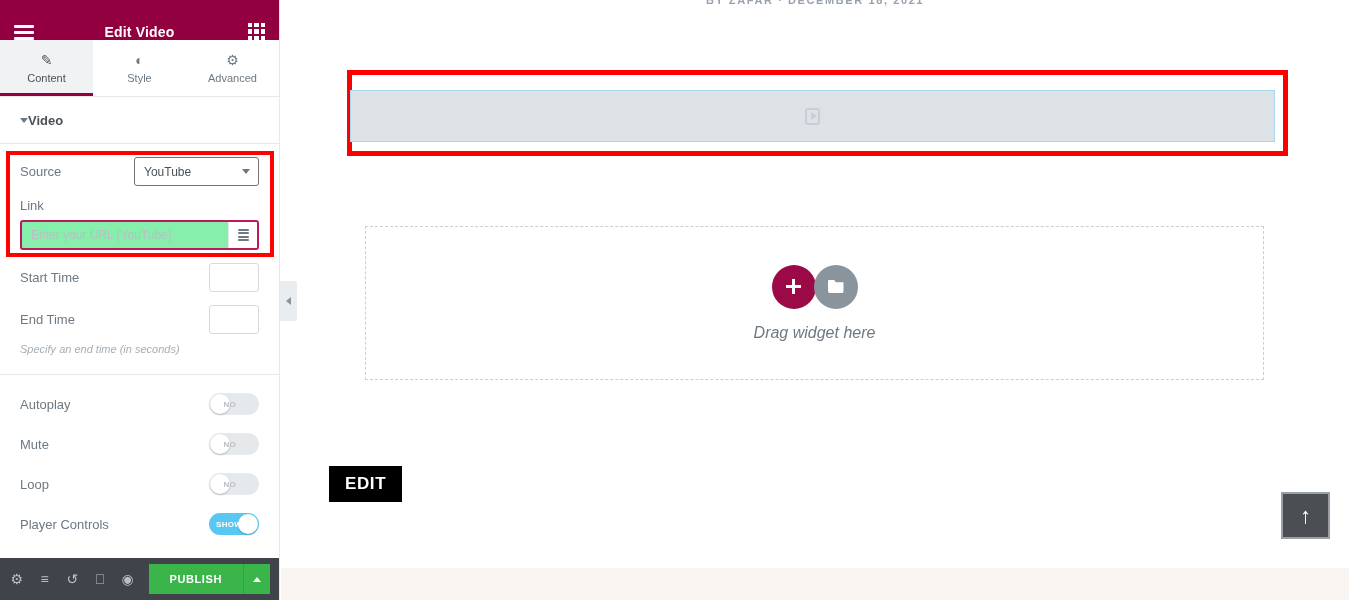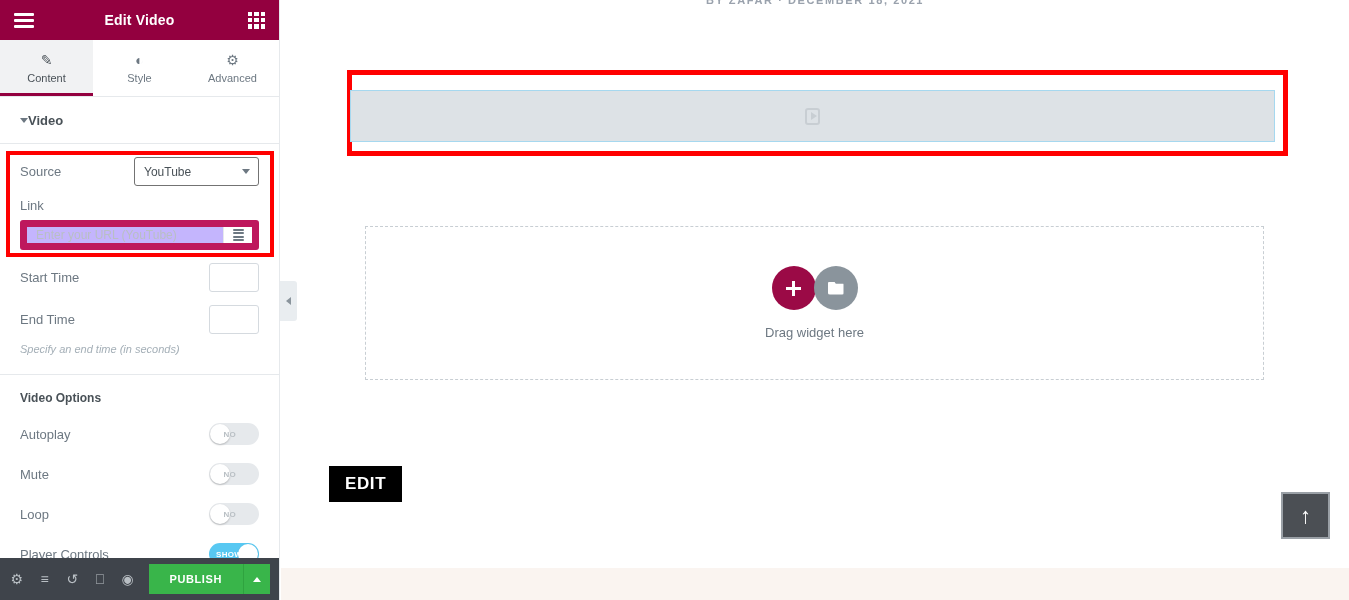--- a/index.html
+++ b/index.html
@@ -23,7 +23,7 @@
 
   #panel-header {
     height: 40px; background: #93003f;
-    display: flex; align-items: center; justify-content: space-between;
+    display: flex; align-items: flex-end; justify-content: space-between;
     padding: 0 14px;
   }
   #panel-title {

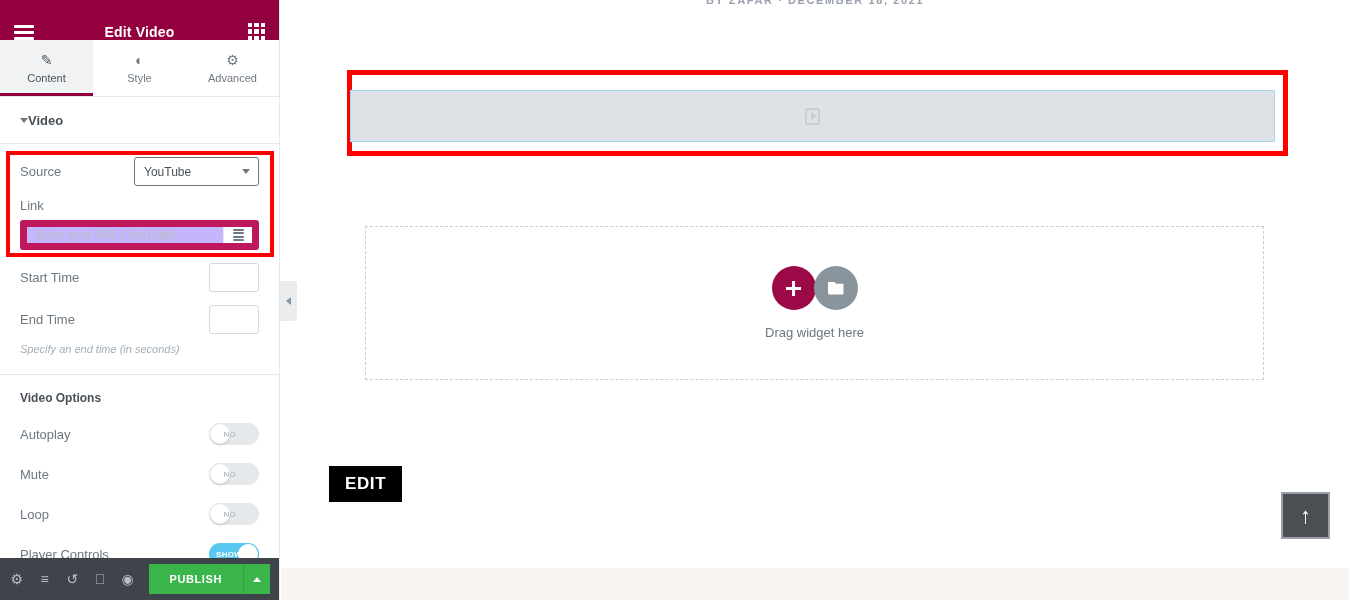--- a/index.html
+++ b/index.html
@@ -82,8 +82,8 @@
 
   .ctrl-block { padding: 0 20px; margin-top: 12px; }
   .block-label { font-size: 13px; color: #6d7882; display: block; margin-bottom: 7px; }
-  .url-wrap { display: flex; height: 30px; border: 7px solid #be185d;
-    border-radius: 3px; overflow: hidden; background: #c4b5fd; }
+  .url-wrap { display: flex; height: 30px; border: 2px solid #be185d;
+    border-radius: 3px; overflow: hidden; background: #86efac; }
   .url-wrap input { flex: 1; border: 0; outline: 0; padding: 0 9px;
     font-size: 12px; color: #495157; font-family: inherit; background: transparent; }
   .url-wrap input::placeholder { color: #b9bfc4; }

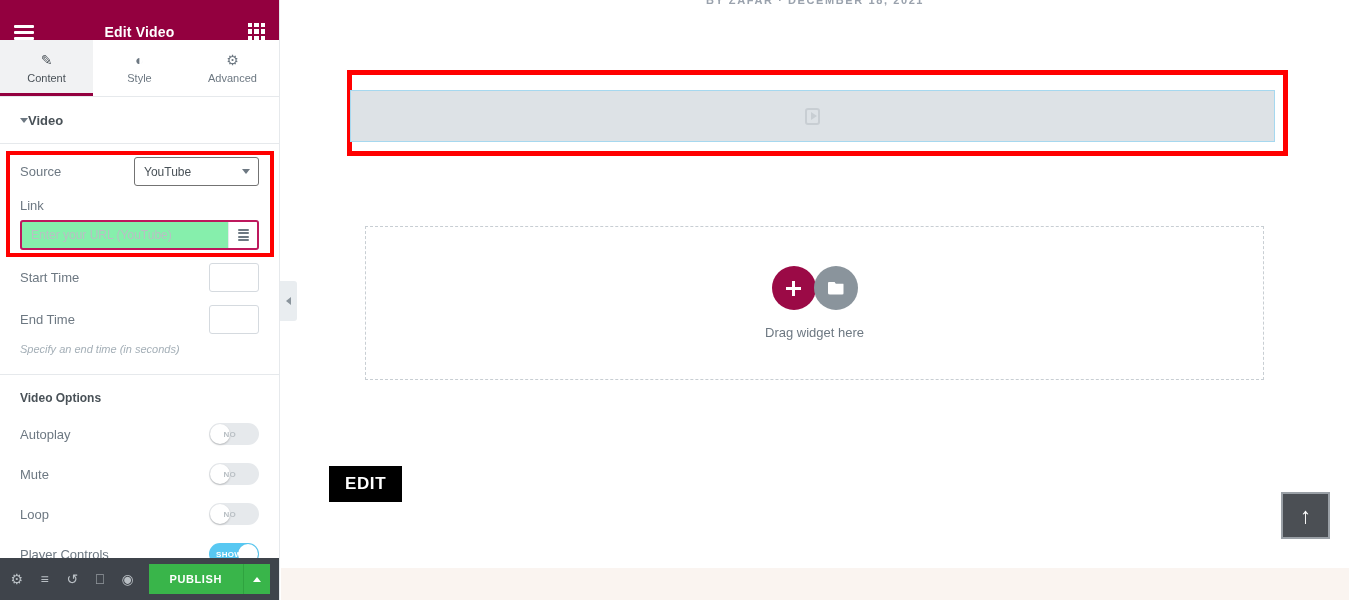--- a/index.html
+++ b/index.html
@@ -182,7 +182,7 @@
   .folder-ico { width: 16px; height: 13px; background: #fff;
     border-radius: 1px 3px 2px 2px;
     clip-path: polygon(0 0, 42% 0, 52% 18%, 100% 18%, 100% 100%, 0 100%); }
-  #drop-label { font-size: 13px; color: #6d7882; }
+  #drop-label { font-size: 16px; color: #6d7882; font-style: italic; }
 
   #edit-badge { position: absolute; left: 48px; top: 466px;
     background: #000000; color: #ffffff; font-size: 17px; font-weight: bold;

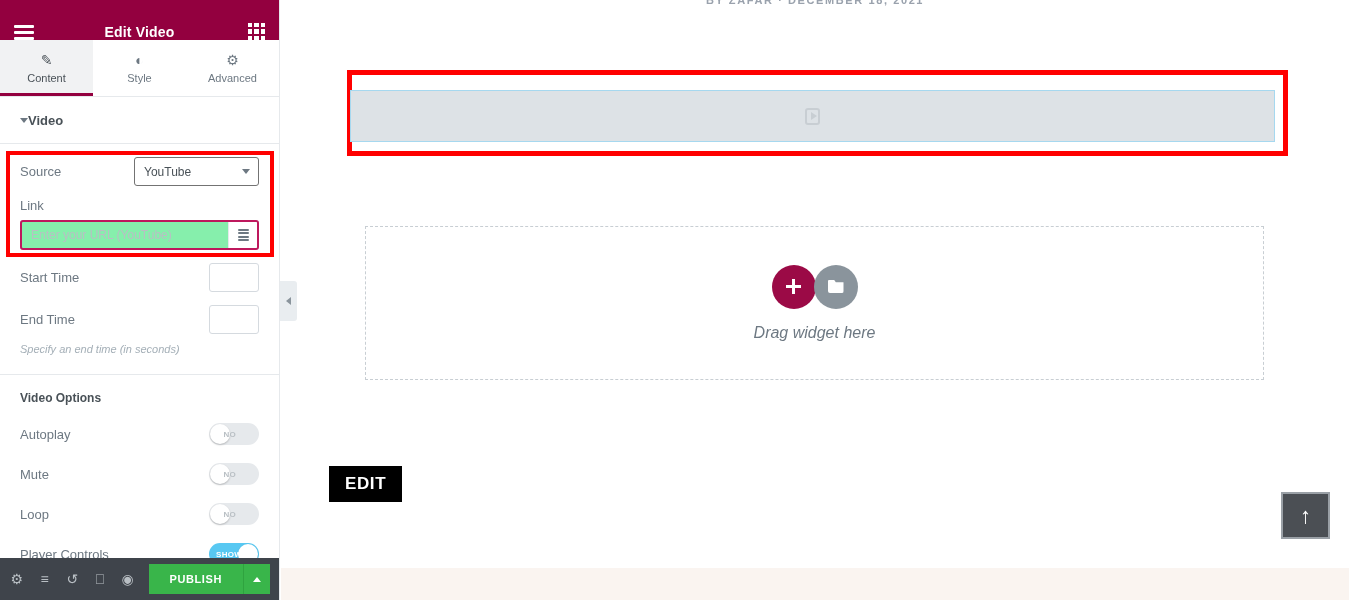--- a/index.html
+++ b/index.html
@@ -279,7 +279,6 @@
 
     <div class="divider"></div>
 
-    <div class="group-title">Video Options</div>
 
     <div class="switch-row">
       <span class="ctrl-label">Autoplay</span>

